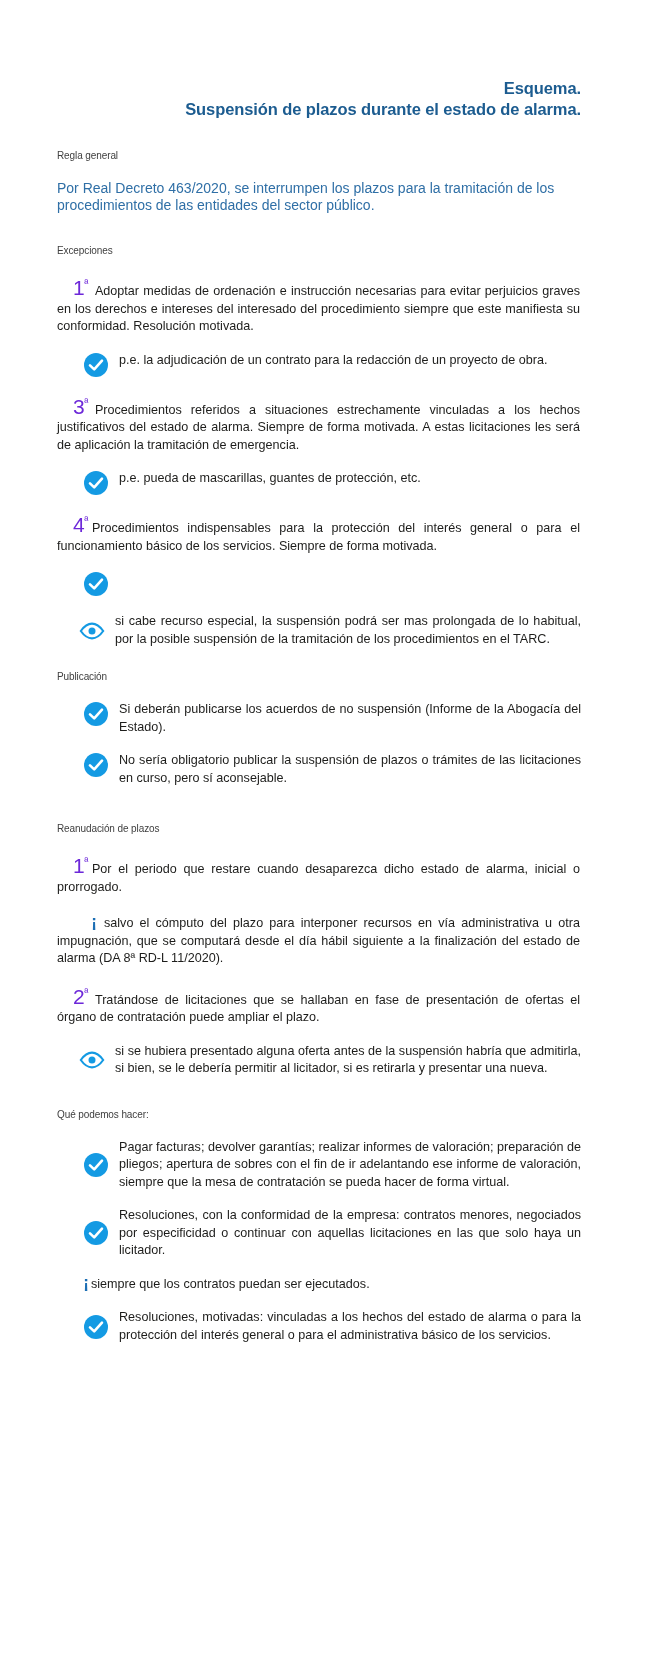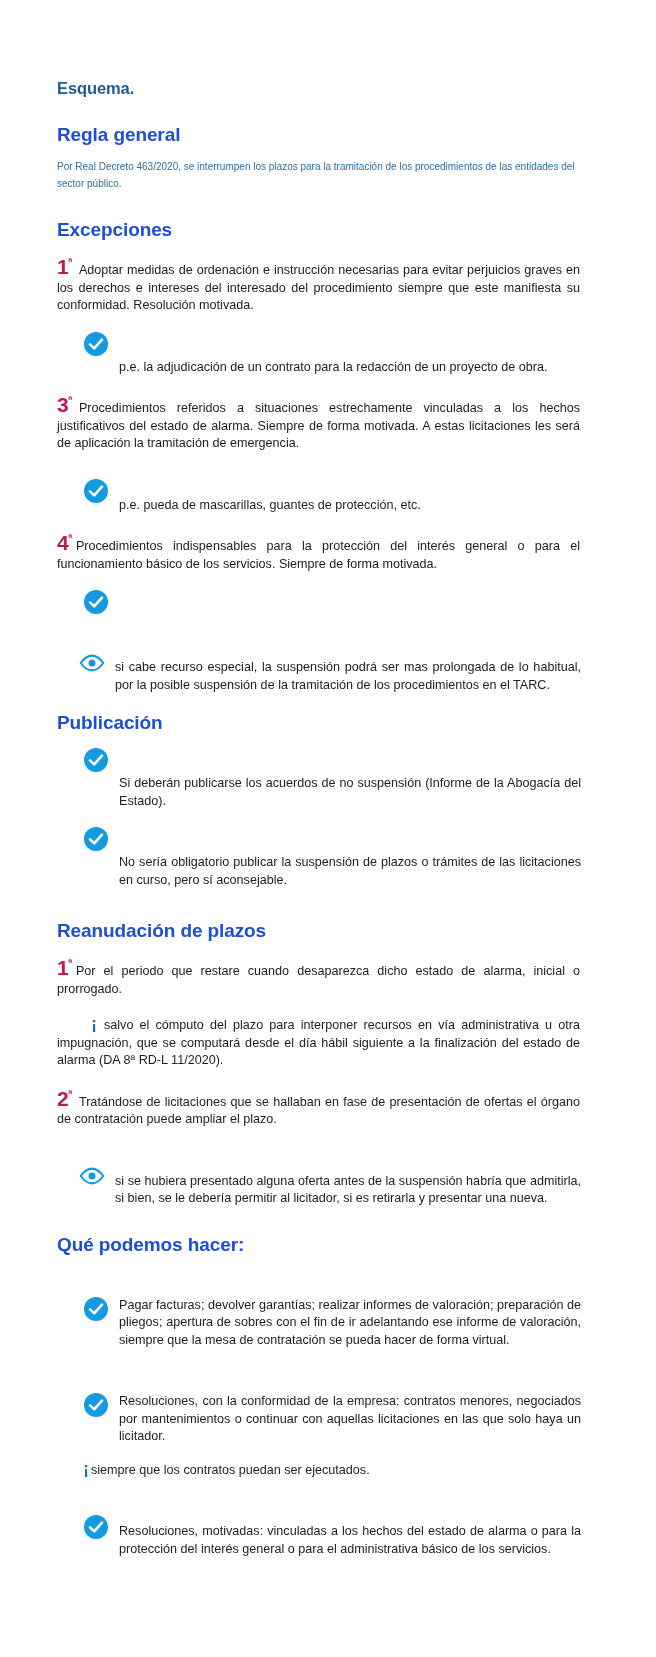--- a/index.html
+++ b/index.html
@@ -16,7 +16,7 @@
     color:#1c5c90;font-weight:bold;font-size:16.5px;line-height:21px;
     letter-spacing:-0.1px;margin-top:78px;
   }
-  .doc-title .l2{display:block;}
+  .doc-title .l2{display:block;text-align:right;}
 
   .sec-head{
     color:#1d4ed8;font-weight:bold;font-size:19px;line-height:17px;

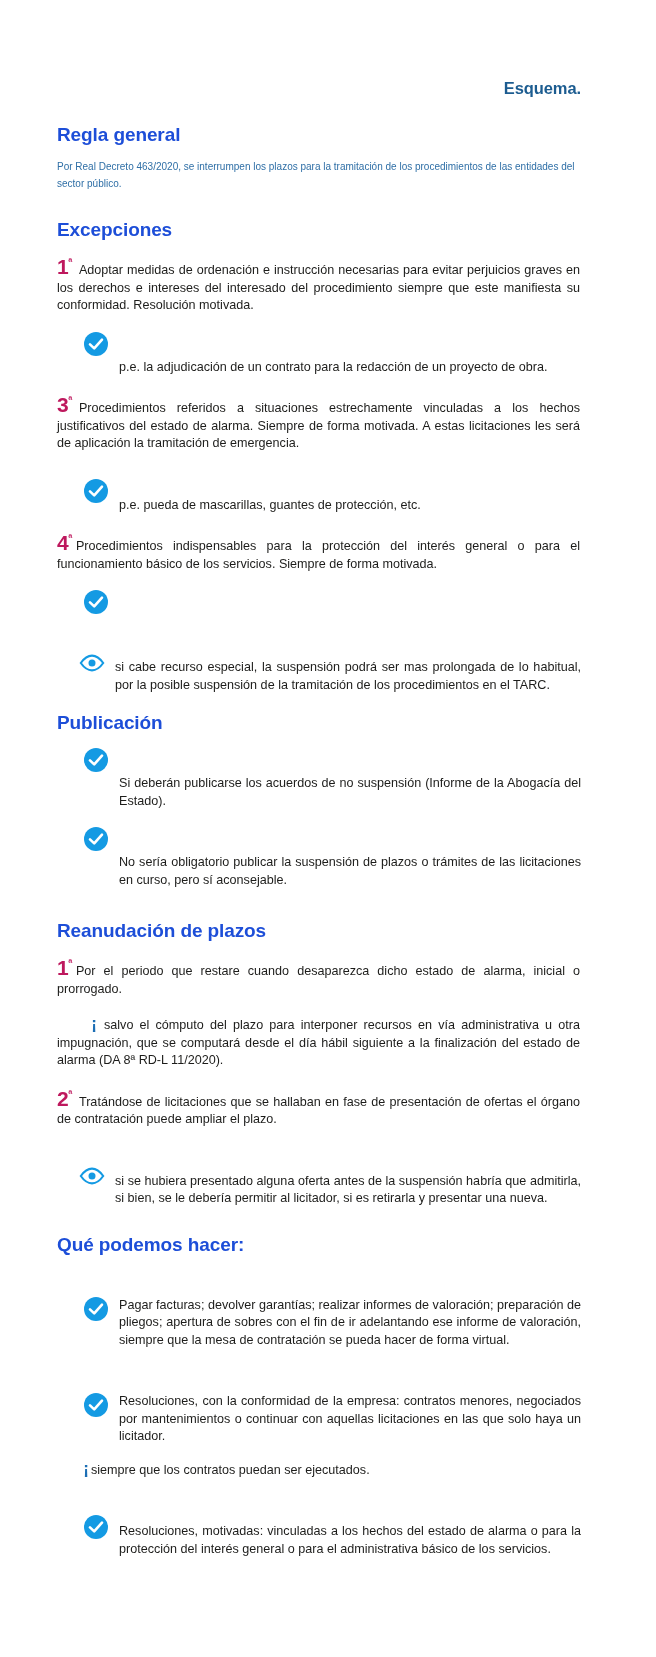--- a/index.html
+++ b/index.html
@@ -96,6 +96,7 @@
 
   <div class="doc-title">
     <span class="l2">Esquema.</span>
+    <span class="l2">Suspensión de plazos durante el estado de alarma.</span>
   </div>
 
   <div class="sec-head sec-regla">Regla general</div>

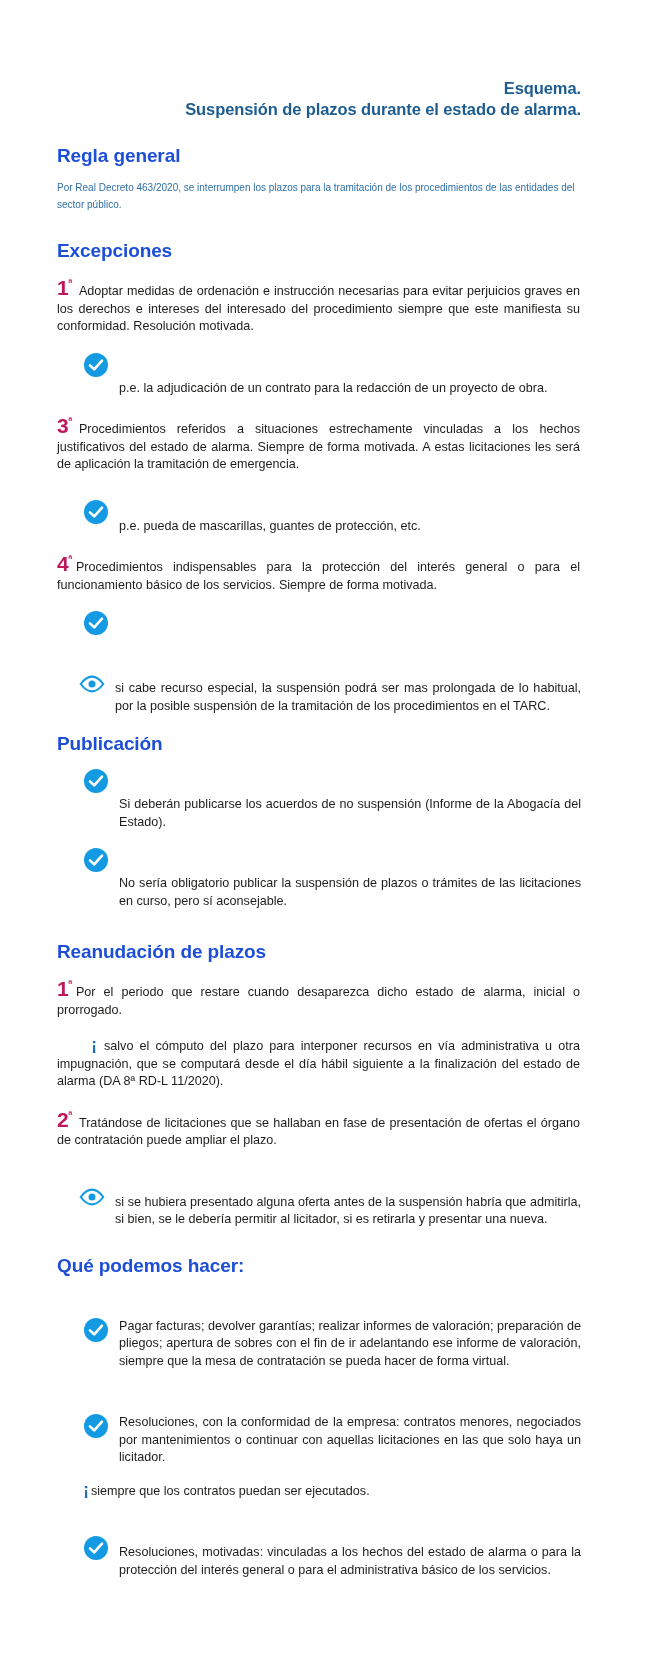--- a/index.html
+++ b/index.html
@@ -19,7 +19,7 @@
   .doc-title .l2{display:block;text-align:right;}
 
   .sec-head{
-    color:#1d4ed8;font-weight:bold;font-size:19px;line-height:17px;
+    color:#404040;font-weight:normal;font-size:10px;line-height:17px;
     letter-spacing:-0.1px;
   }
   .sec-regla{margin-top:27px;}

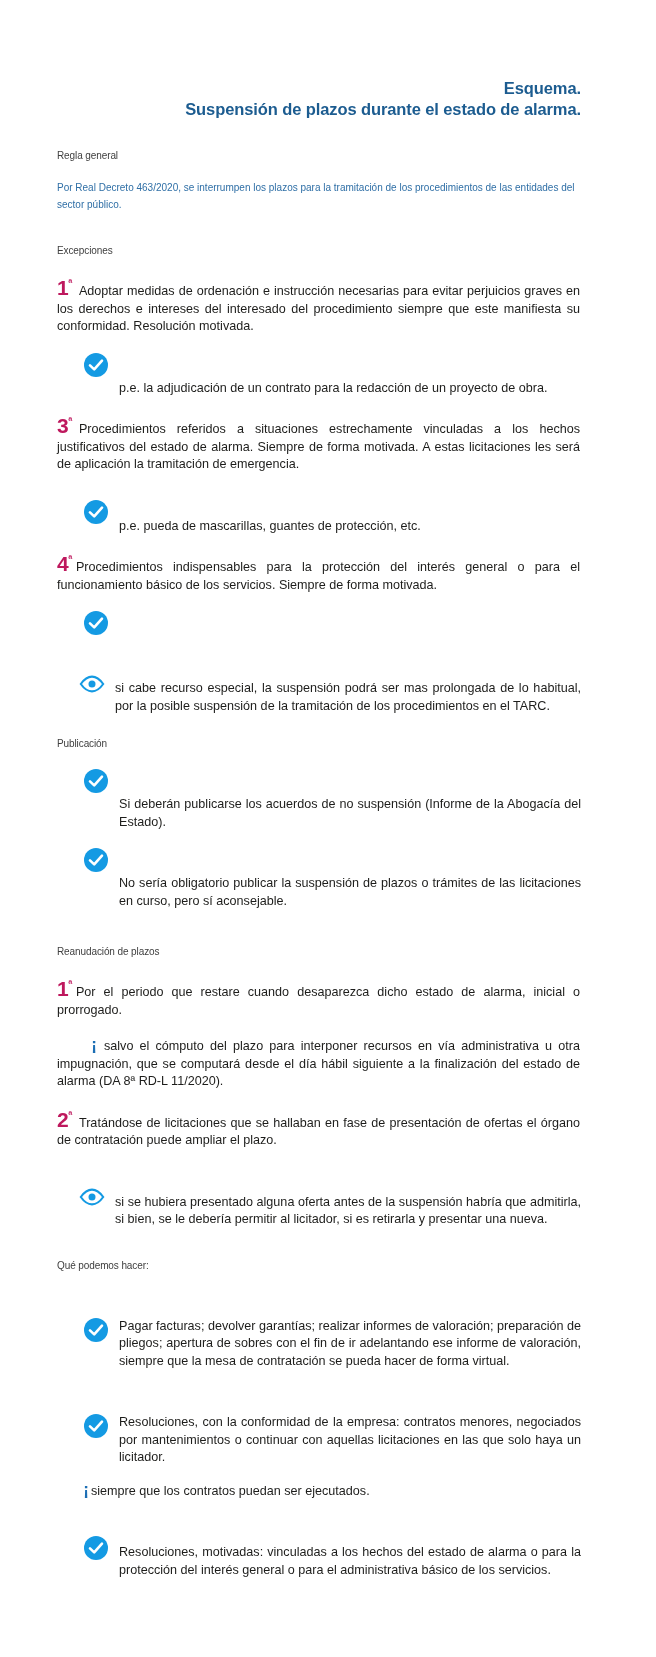--- a/index.html
+++ b/index.html
@@ -29,7 +29,7 @@
   .sec-quepod{margin-top:28px;}
 
   .intro{
-    color:#2f6fa6;font-size:10px;line-height:16.5px;margin-top:16px;
+    color:#2f6fa6;font-size:14px;line-height:16.5px;margin-top:16px;
     text-align:left;width:521px;
   }
 

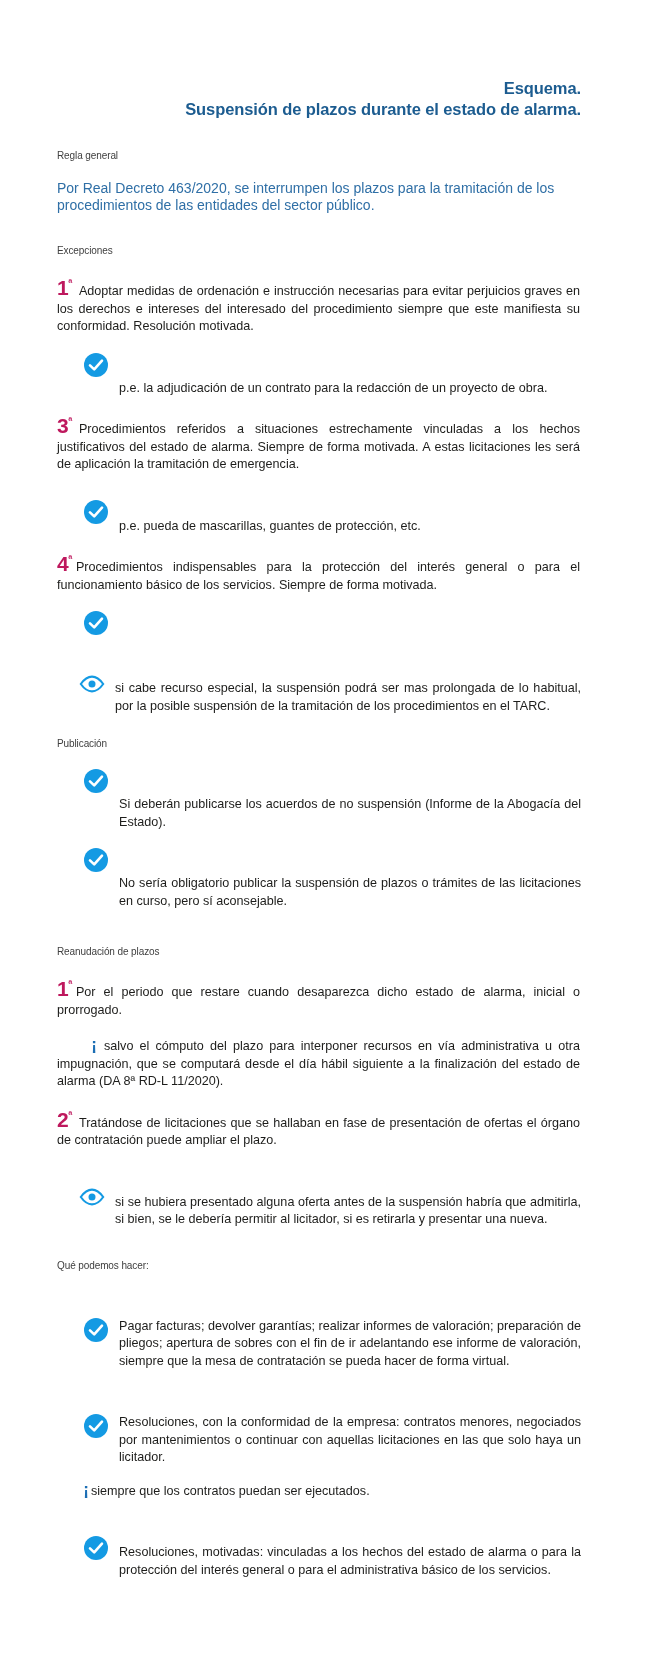--- a/index.html
+++ b/index.html
@@ -39,8 +39,9 @@
     text-align:justify;text-justify:inter-word;width:523px;
   }
   .num{
-    color:#be185d;font-weight:bold;font-size:21px;line-height:17px;
+    color:#6d28d9;font-weight:normal;font-size:21px;line-height:17px;
     letter-spacing:-0.4px;
+    margin-left:16px;
   }
   .num sup{font-size:11px;vertical-align:super;line-height:0;}
   .gap-sm{display:inline-block;width:7px;}

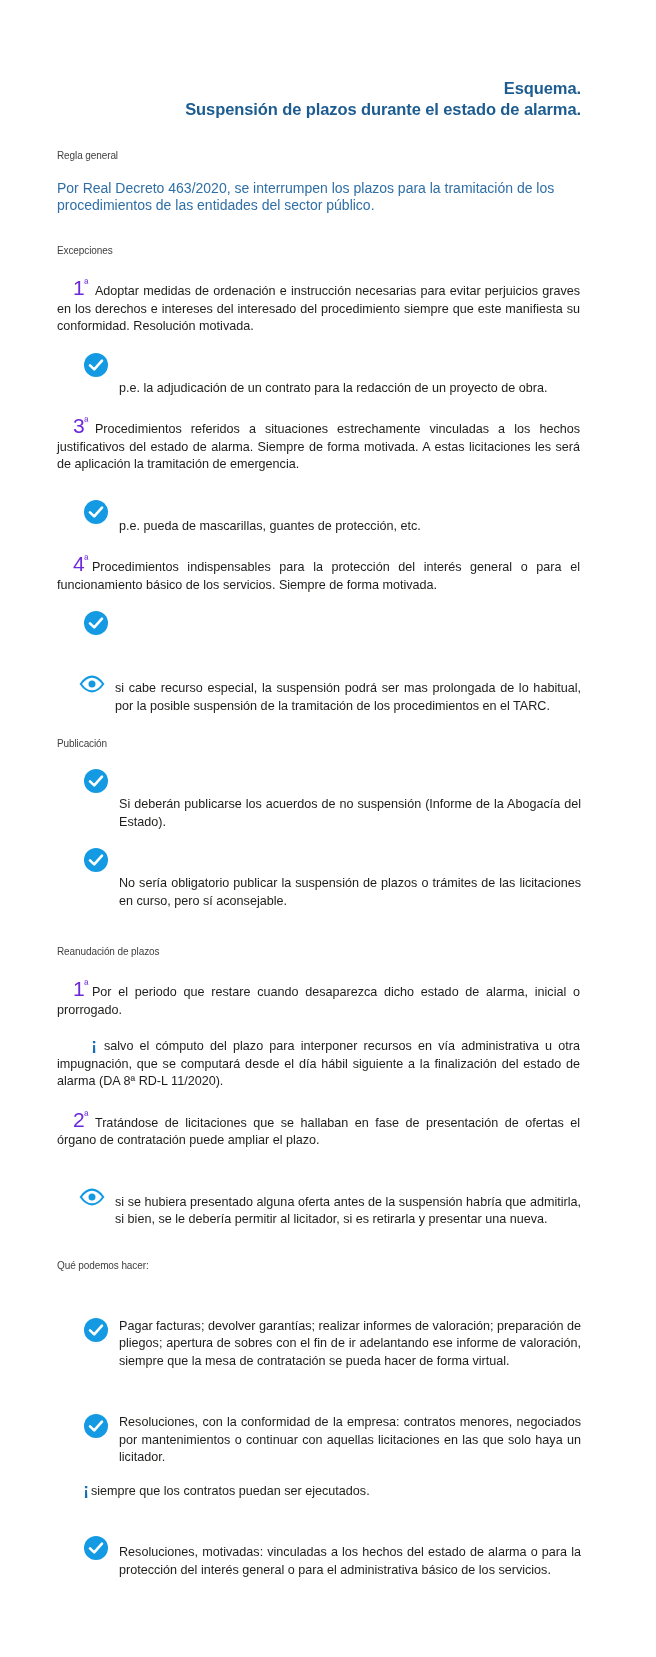--- a/index.html
+++ b/index.html
@@ -56,7 +56,7 @@
   }
   .bullet .txt{
     flex:1 1 auto;font-size:12.6px;line-height:17.5px;color:#1d1d1b;
-    text-align:justify;text-justify:inter-word;margin-top:28px;
+    text-align:justify;text-justify:inter-word;
   }
   .bullet.mid .mark{align-self:center;}
 

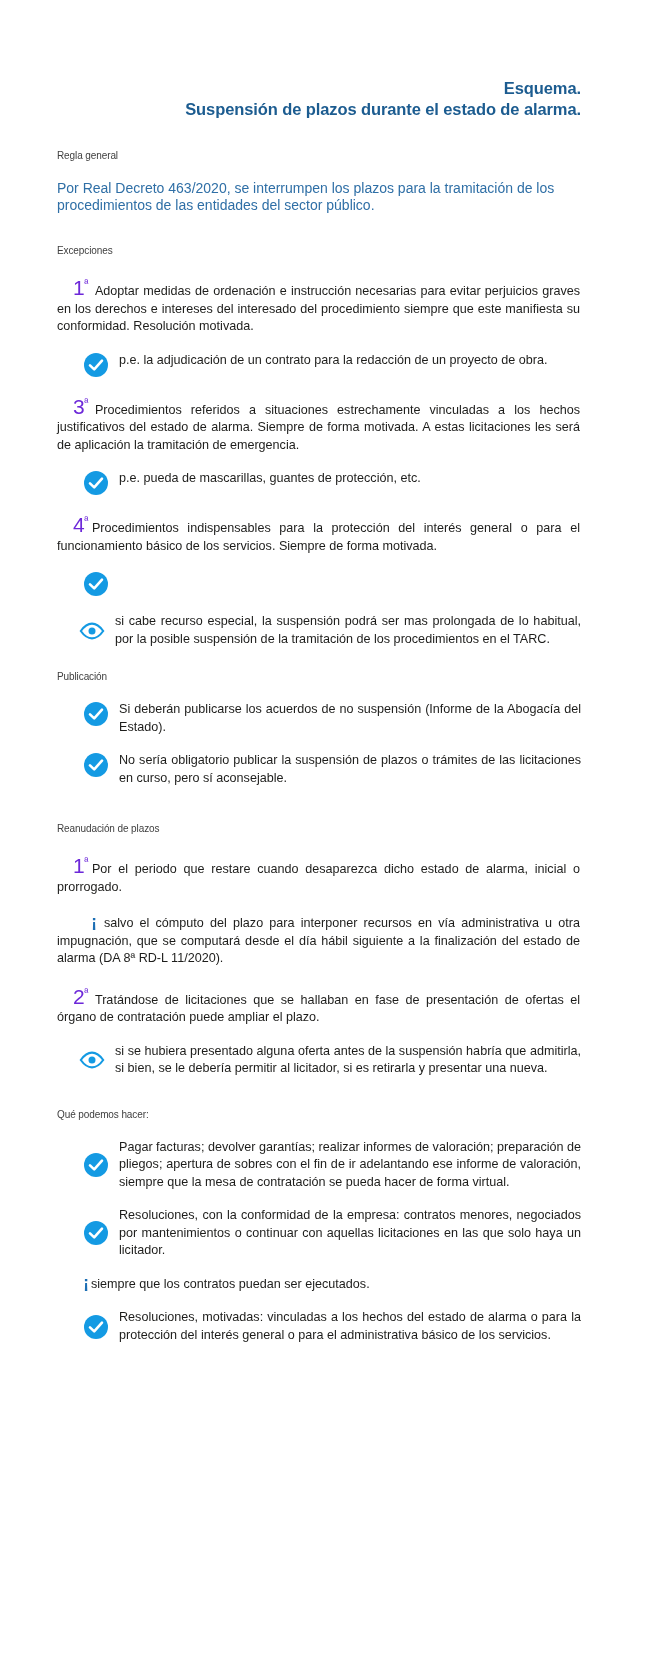--- a/index.html
+++ b/index.html
@@ -214,7 +214,7 @@
             <path d="M7 13.4 L11.2 17.4 L19 8.6"></path>
           </svg>
     </span>
-    <span class="txt">Resoluciones, con la conformidad de la empresa: contratos menores, negociados por mantenimientos o continuar con aquellas licitaciones en las que solo haya un licitador.</span>
+    <span class="txt">Resoluciones, con la conformidad de la empresa: contratos menores, negociados por especificidad o continuar con aquellas licitaciones en las que solo haya un licitador.</span>
   </div>
 
   <div class="bang-line">

